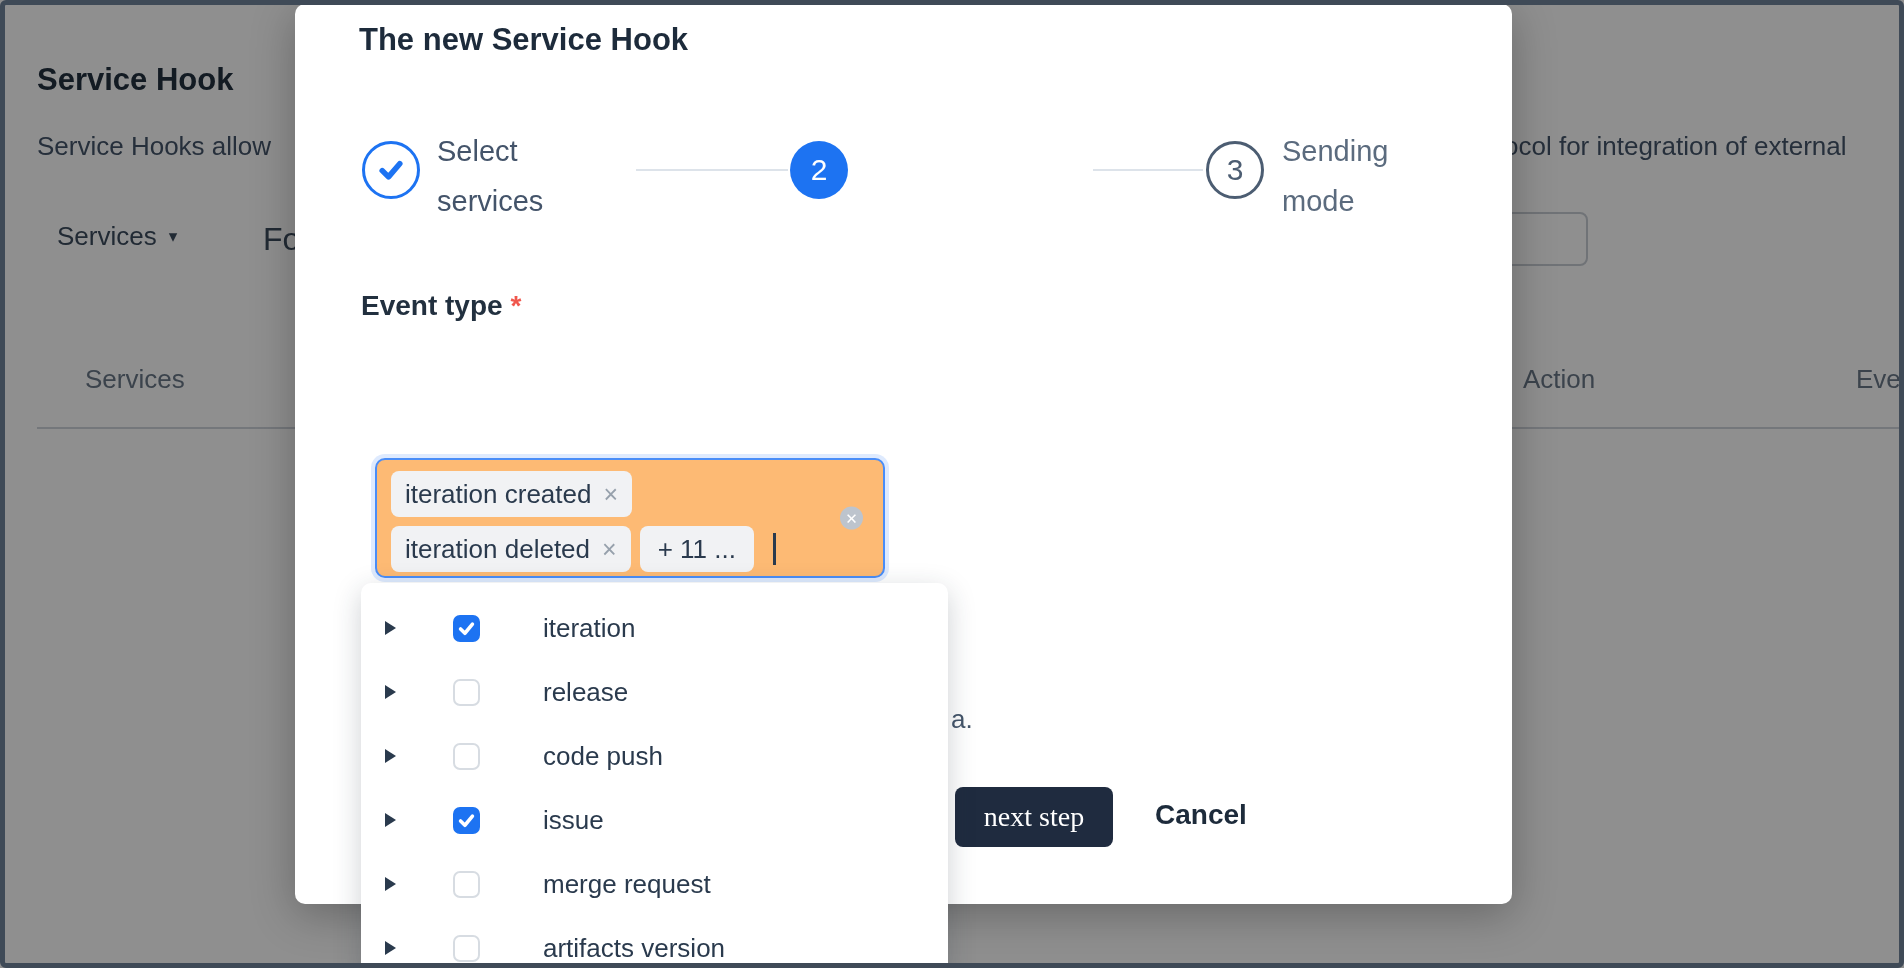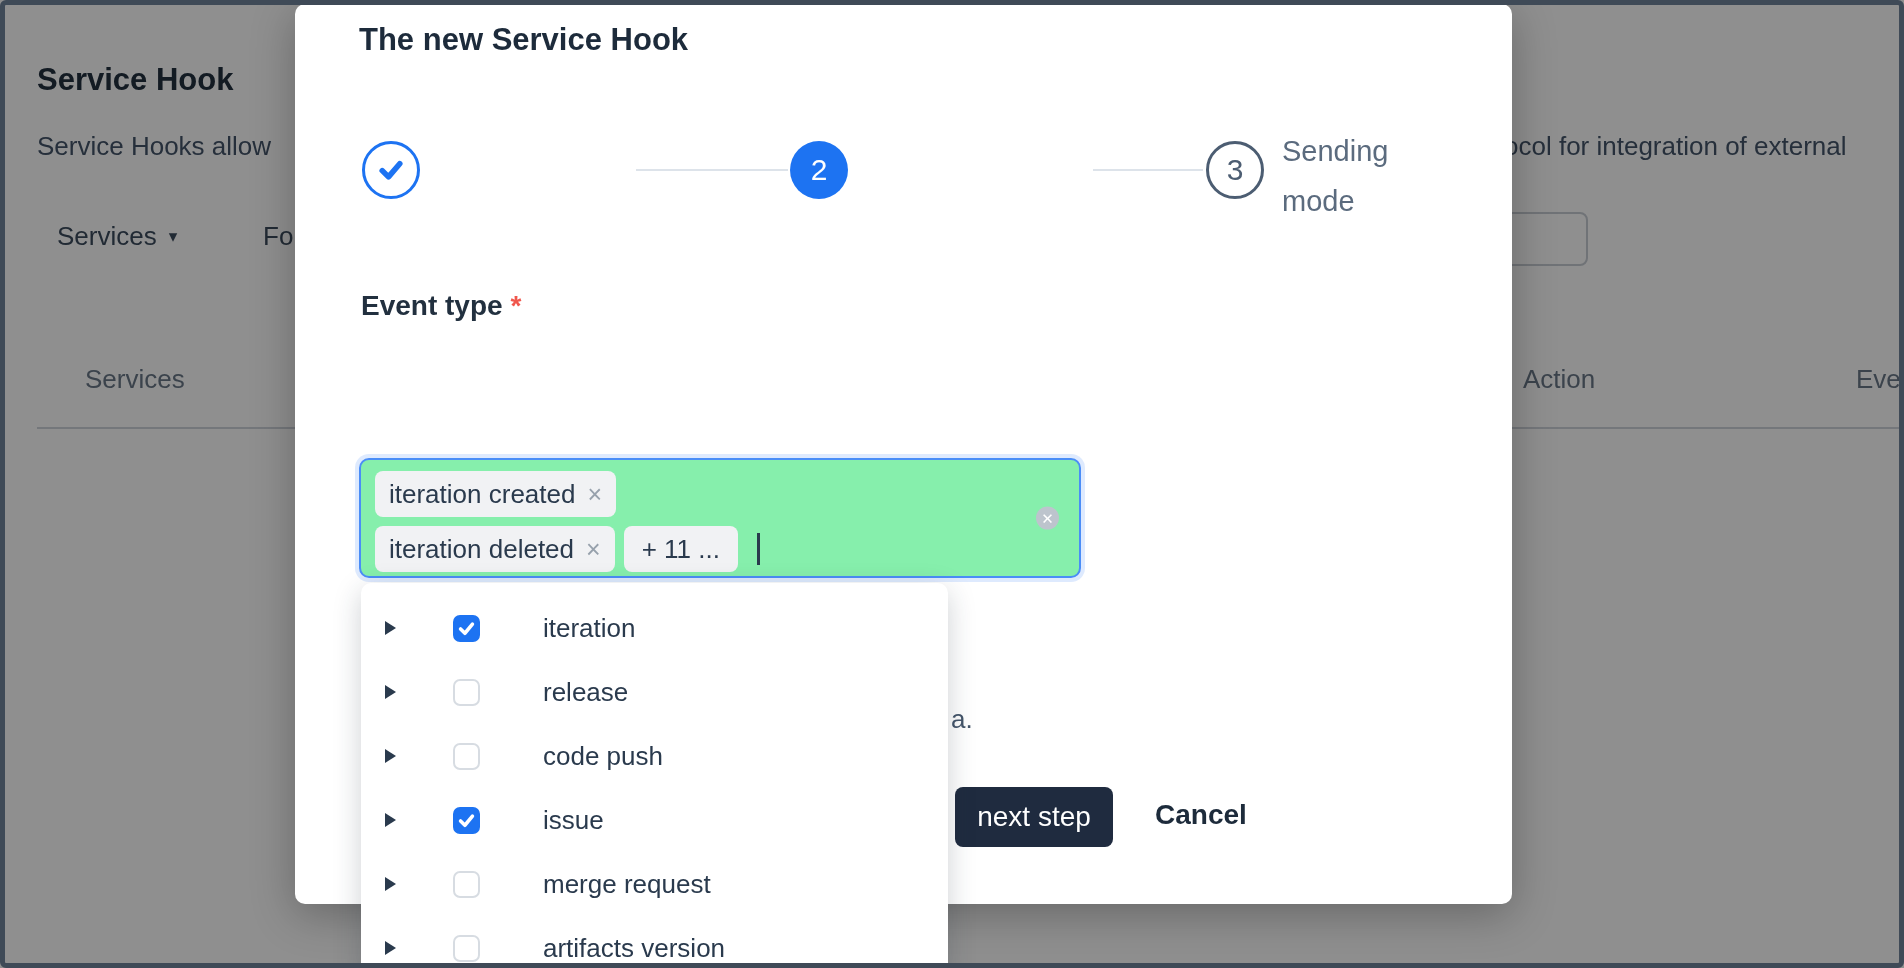--- a/index.html
+++ b/index.html
@@ -118,6 +118,8 @@
         <path d="M5 12.5 L10 17.5 L19 7" stroke="#1d73f2" stroke-width="4.5" stroke-linecap="round" stroke-linejoin="round"></path>
       </svg>
     </div>
+    <div class="step-label l1">Select
+services</div>
 
     <div class="step-line s1"></div>
 

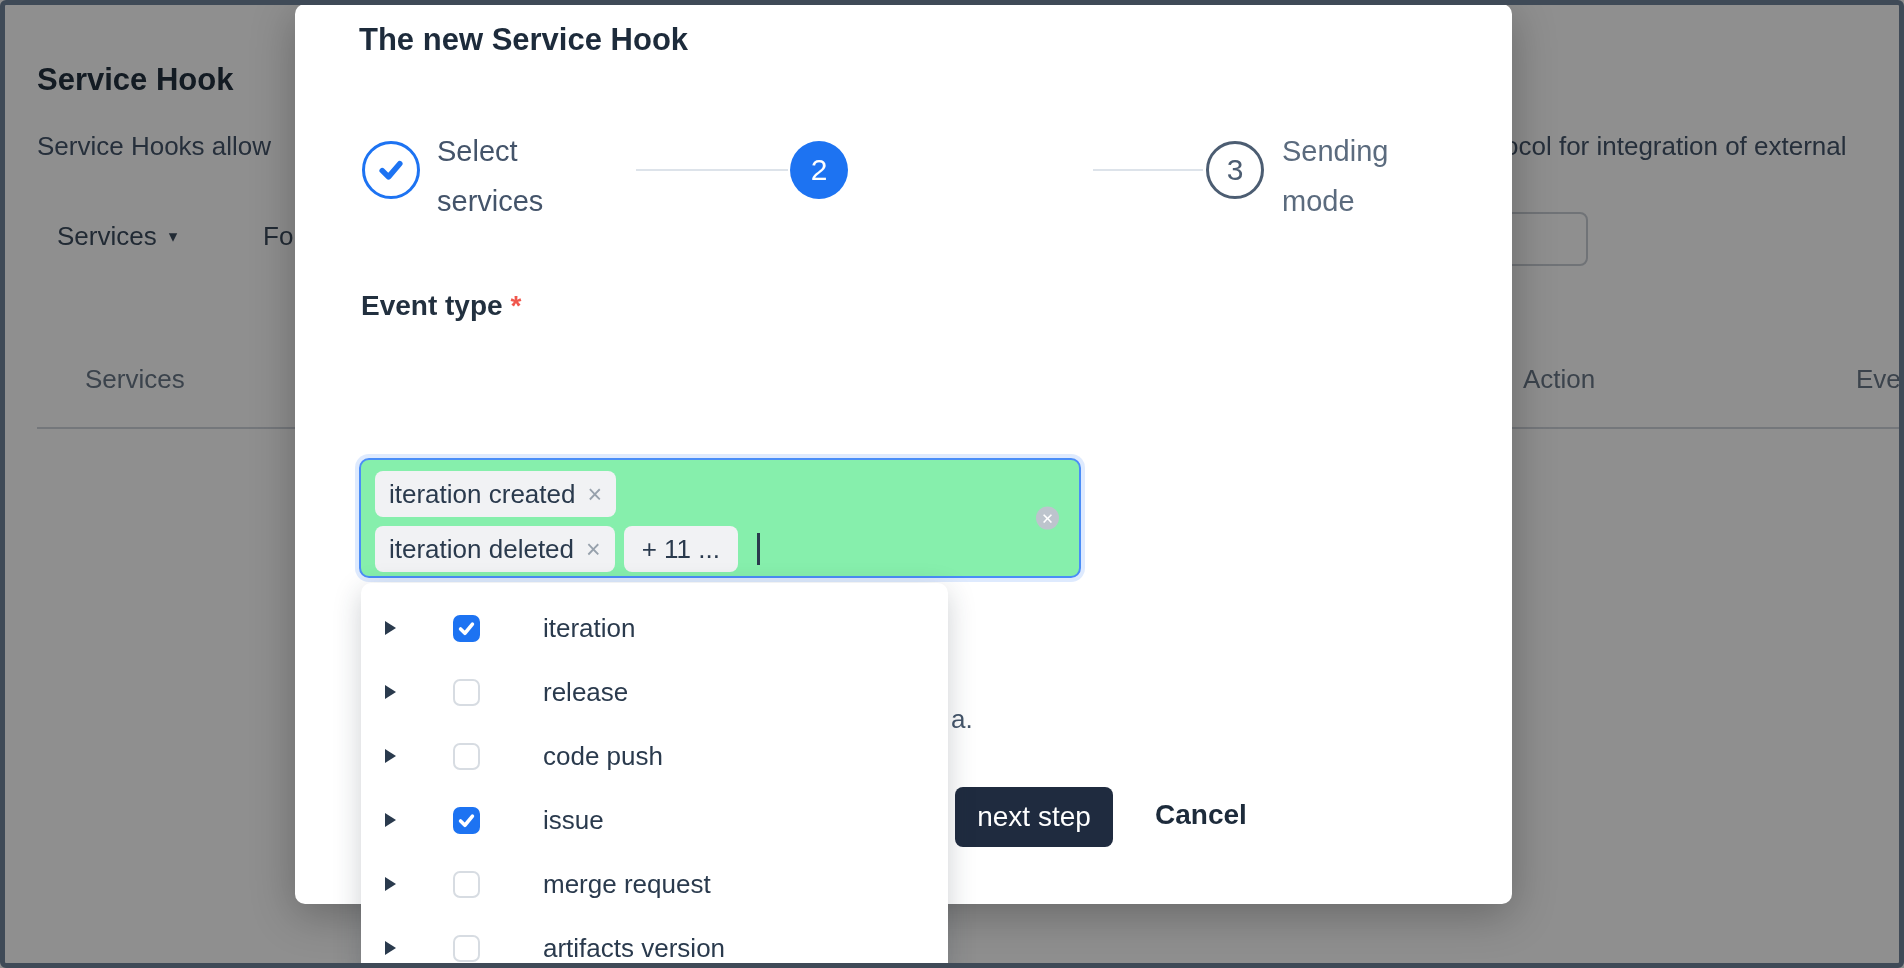--- a/index.html
+++ b/index.html
@@ -17,7 +17,7 @@
   .bg-intro-right { position:absolute; left:1504px; top:131px; font-size:26px; color:#44556a; white-space:nowrap; }
   .bg-filter { position:absolute; left:57px; top:221px; font-size:26px; color:#3c4c5e; display:flex; align-items:center; gap:12px; }
   .bg-filter .caret { font-size:17px; color:#3c4c5e; }
-  .bg-filter2 { position:absolute; left:263px; top:221px; font-size:26px; color:#3c4c5e; white-space:nowrap; }
+  .bg-filter2 { position:absolute; left:263px; top:221px; font-size:32px; color:#3c4c5e; white-space:nowrap; }
   .bg-search { position:absolute; left:1458px; top:212px; width:130px; height:54px;
     border:2px solid #c8cdd4; border-radius:8px; background:#fff; }
   .bg-th { position:absolute; top:364px; font-size:26px; color:#6a7888; white-space:nowrap; }

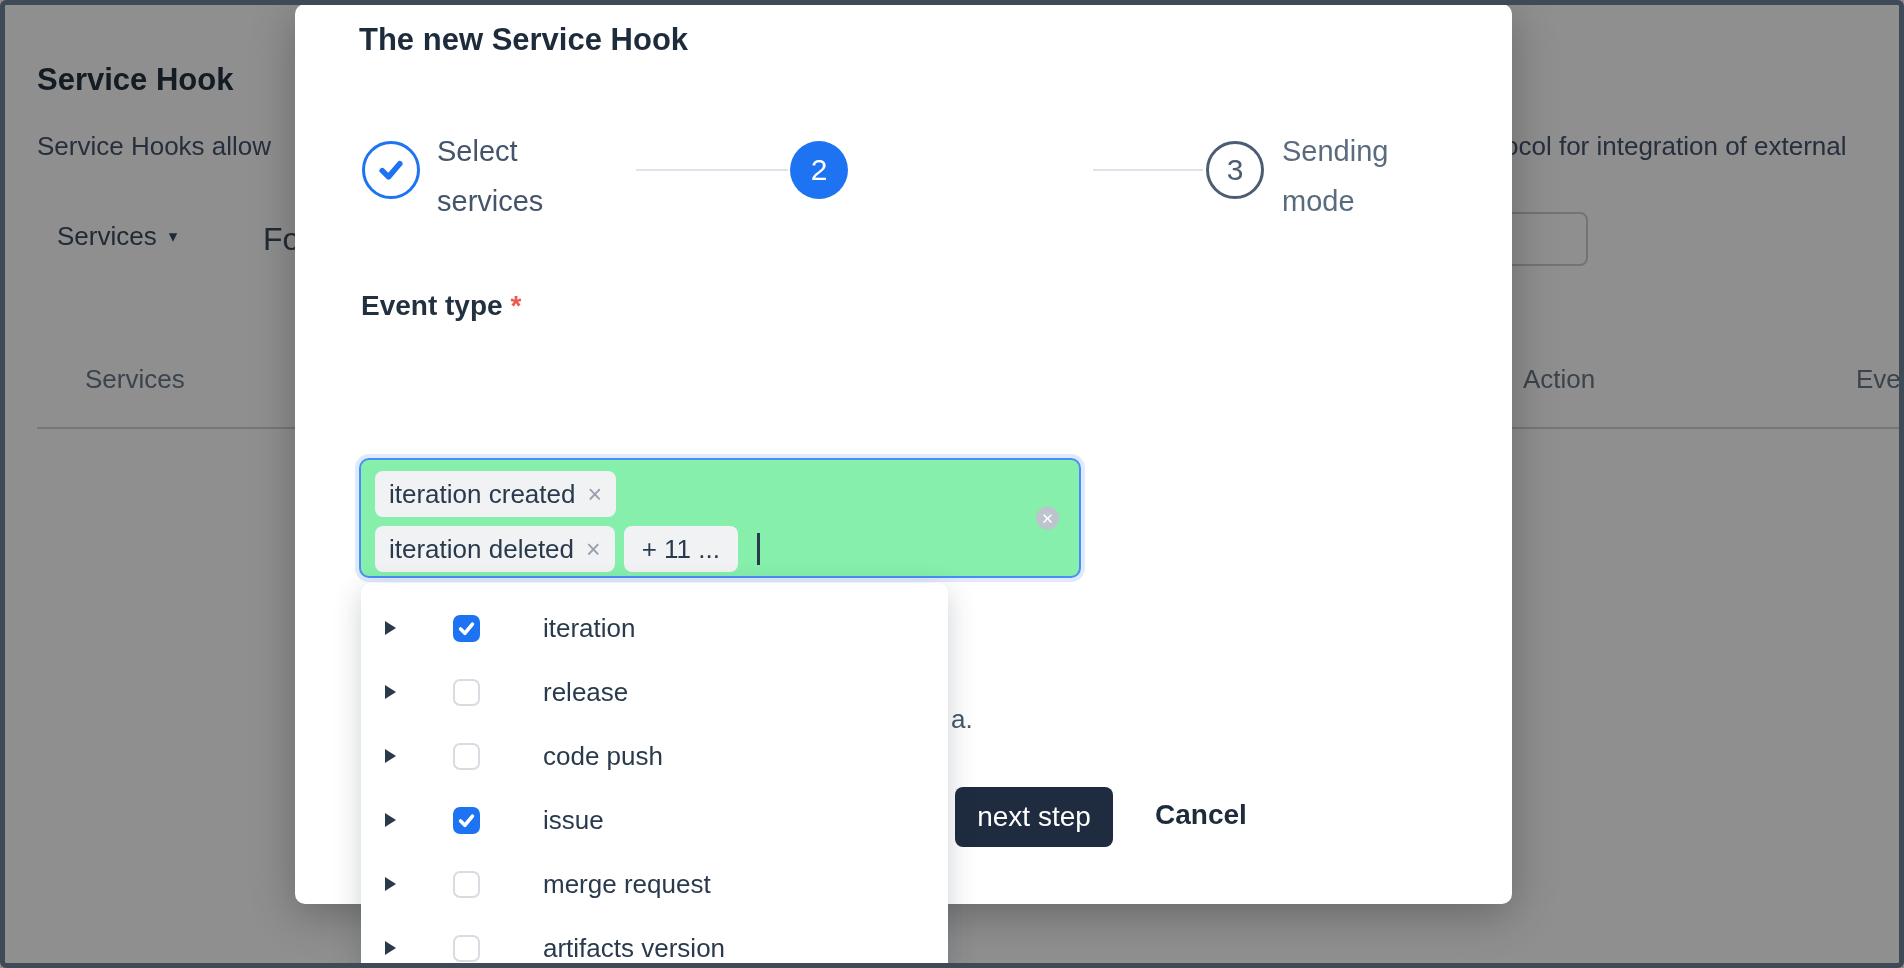--- a/index.html
+++ b/index.html
@@ -51,8 +51,8 @@
   .field-label .req { color:#f0574d; font-weight:bold; margin-left:8px; }
   .note { position:absolute; left:66px; top:350px; font-size:26px; line-height:45px; color:#5b6b7e; }
 
-  .tag-input { position:absolute; left:64px; top:454px; width:722px; height:120px;
-    border:2px solid #4a8df7; border-radius:10px; background:#86efac;
+  .tag-input { position:absolute; left:80px; top:454px; width:510px; height:120px;
+    border:2px solid #4a8df7; border-radius:10px; background:#fdba74;
     box-shadow:0 0 0 4px rgba(47,124,246,0.16); padding:11px 14px; }
   .tag-row { display:flex; align-items:center; gap:9px; margin-bottom:9px; }
   .tag { display:inline-flex; align-items:center; background:#f1f2f4; border-radius:8px;

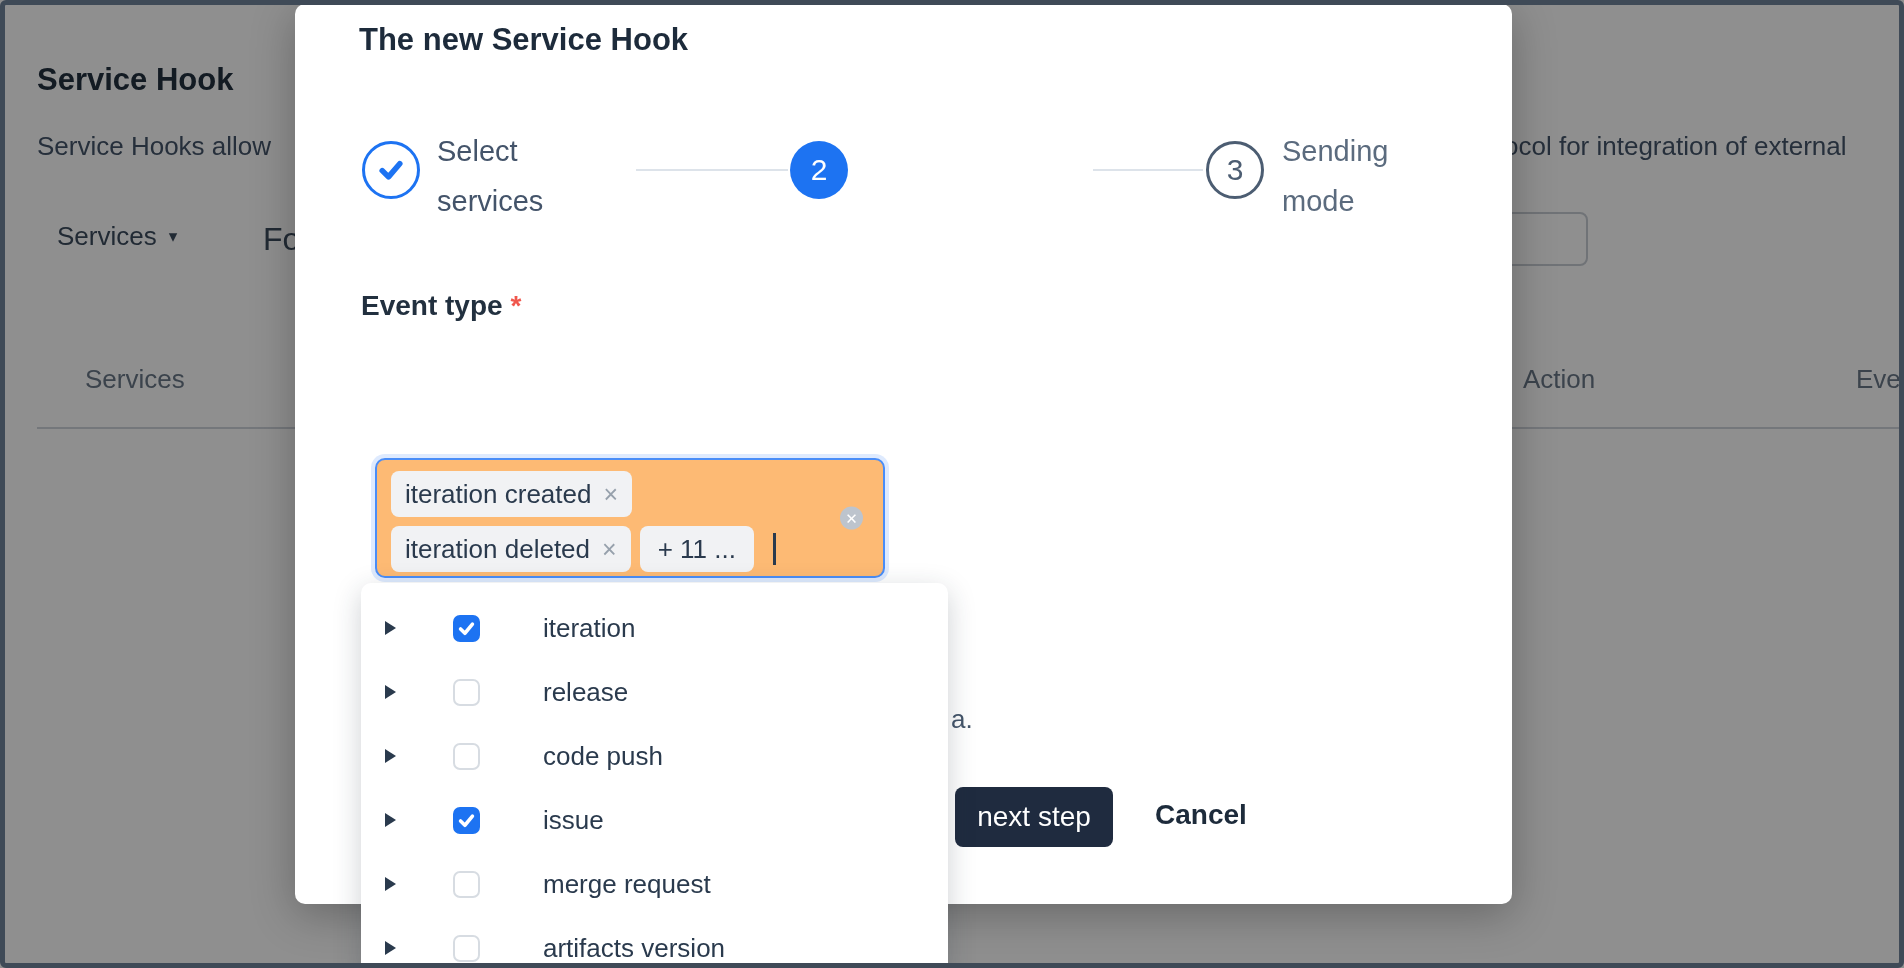--- a/index.html
+++ b/index.html
@@ -68,7 +68,7 @@
 
   .next-btn { position:absolute; left:660px; top:783px; width:158px; height:60px;
     background:#1f2b3f; border:none; border-radius:8px; color:#fff; font-size:28px;
-    font-family:Liberation Sans, sans-serif; cursor:pointer; }
+    font-family:Liberation Serif, serif; cursor:pointer; }
   .cancel-btn { position:absolute; left:860px; top:795px; background:none; border:none;
     font-size:28px; font-weight:600; color:#1d2b3b; font-family:inherit; cursor:pointer; }
 

